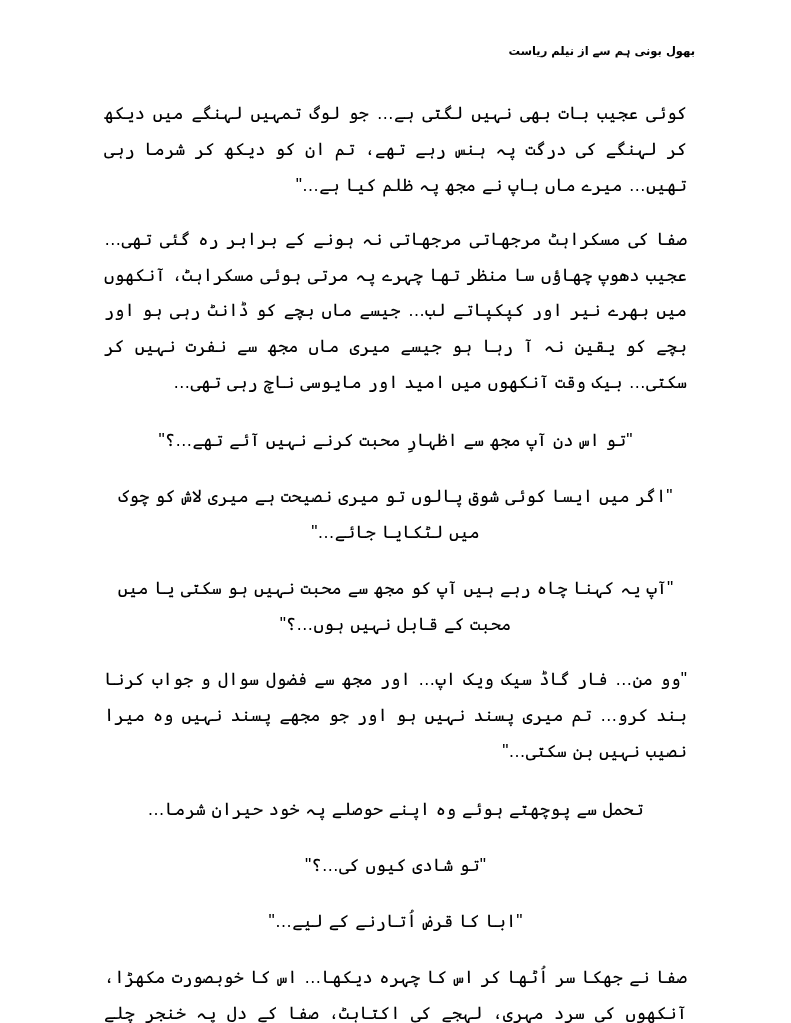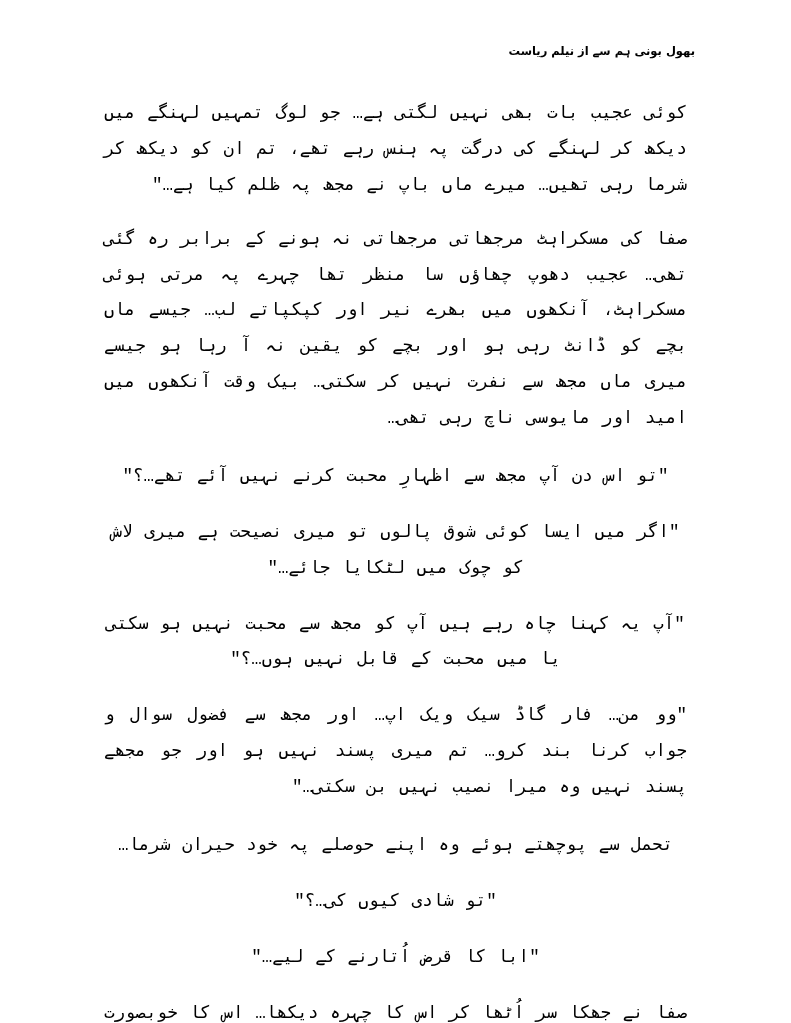--- a/index.html
+++ b/index.html
@@ -43,7 +43,7 @@
     text-align: justify;
   }
   .para {
-    font-family: Liberation Mono, monospace;
+    font-family: Liberation Sans, sans-serif;
     font-size: 17.5px;
     line-height: 2.05;
     margin: 0 0 12px 0;

